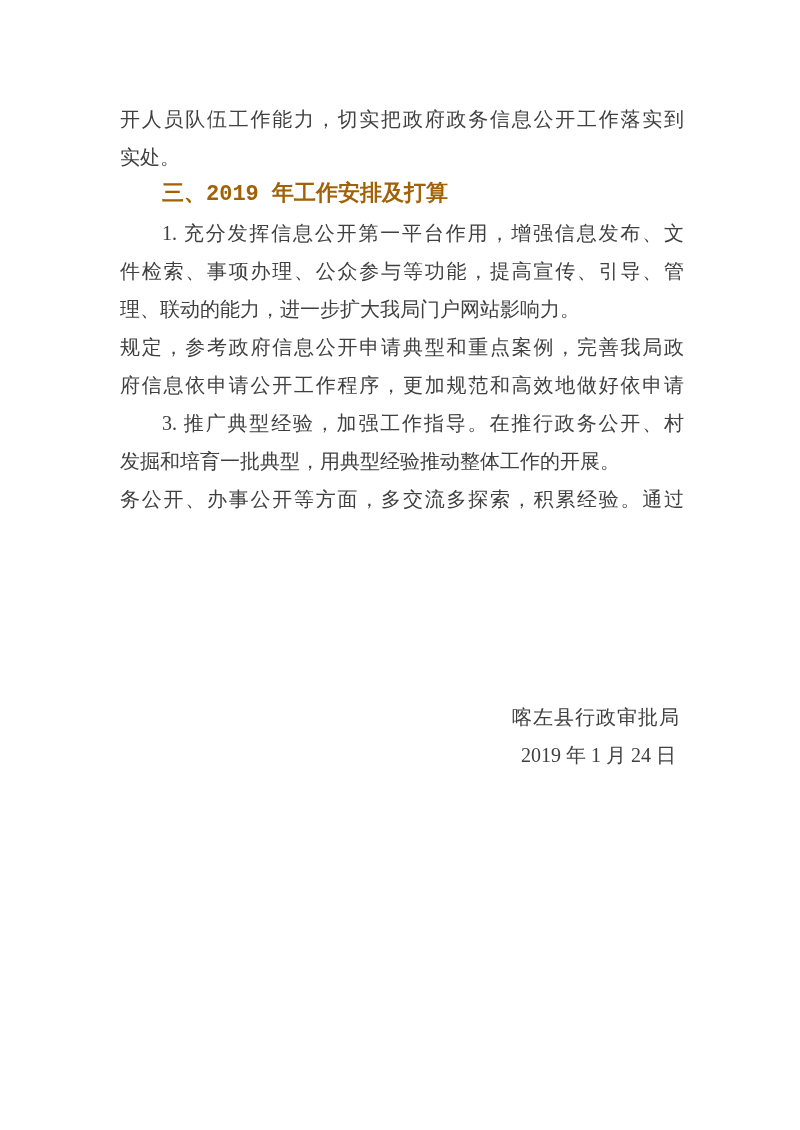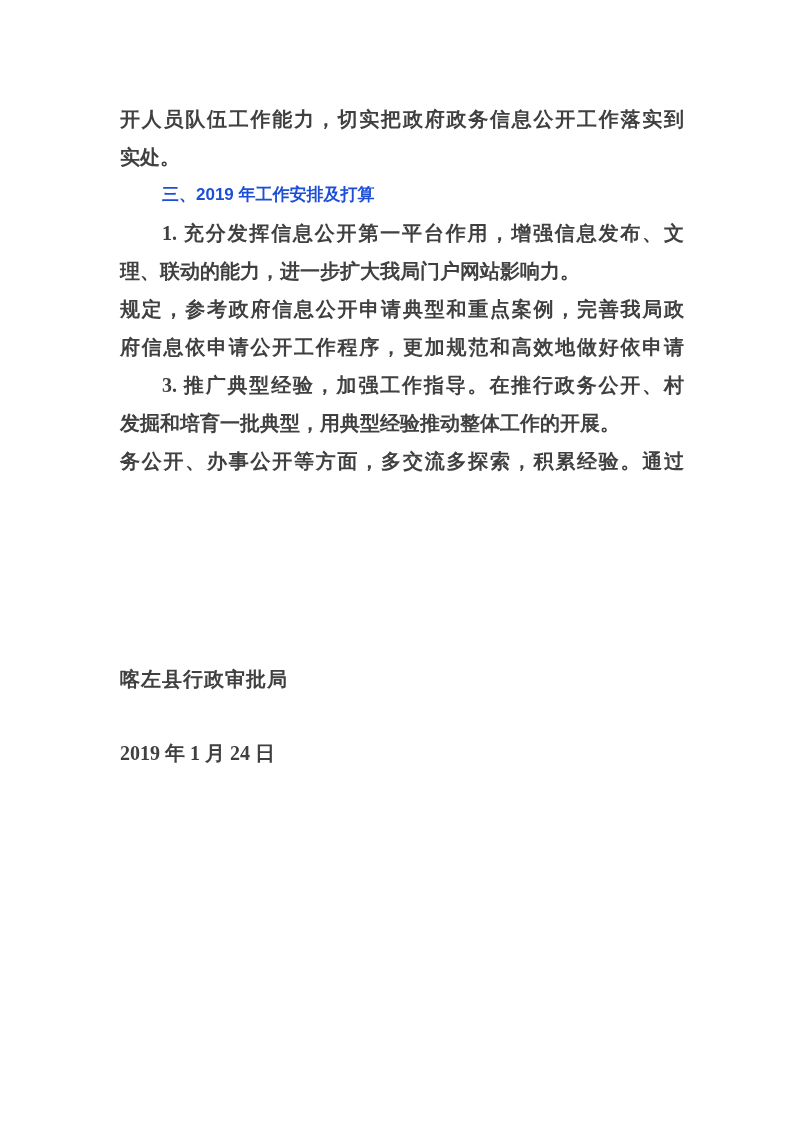--- a/index.html
+++ b/index.html
@@ -27,7 +27,6 @@
     height: 38px;
     color: #404040;
     text-justify: inter-character;
-    font-weight: bold;
   }
   .line.fill {
     text-align: justify;

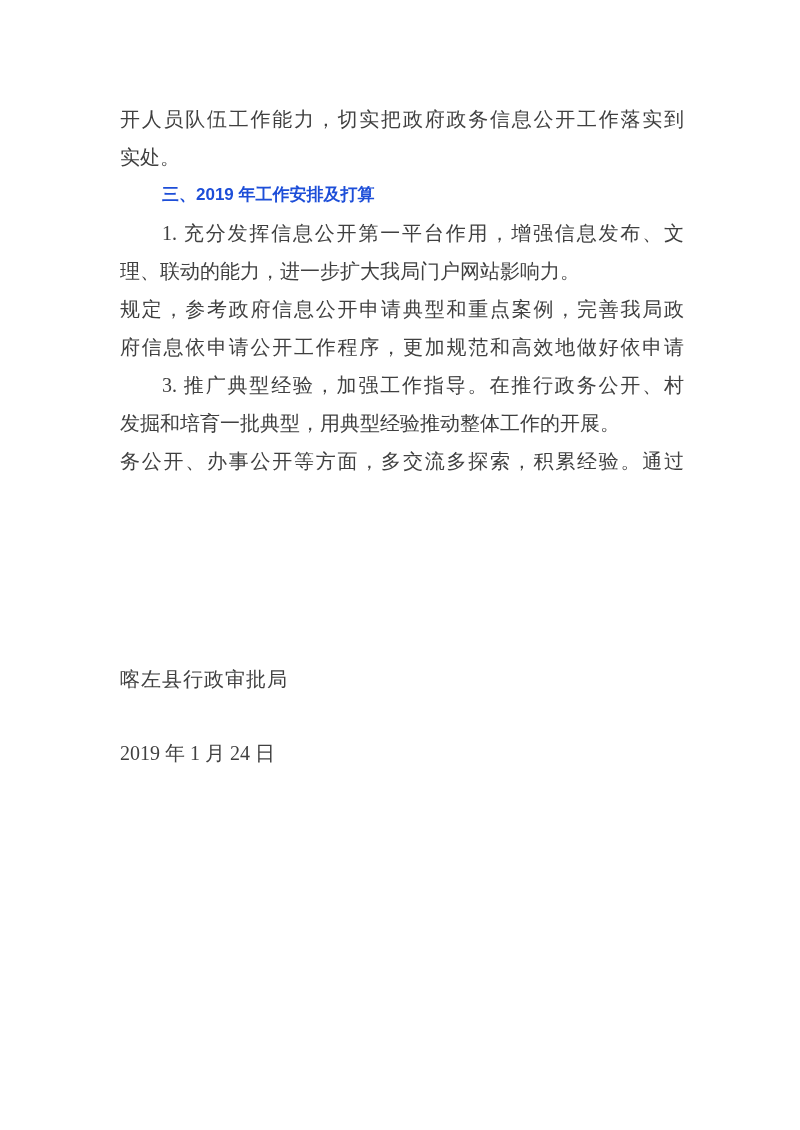--- a/index.html
+++ b/index.html
@@ -36,10 +36,10 @@
     text-indent: 42px;
   }
   .line.heading {
-    font-family: Liberation Sans, sans-serif;
+    font-family: Liberation Mono, monospace;
     font-weight: 700;
-    font-size: 17px;
-    color: #1d4ed8;
+    font-size: 22px;
+    color: #a16207;
   }
   .signature {
     margin-top: 180px;

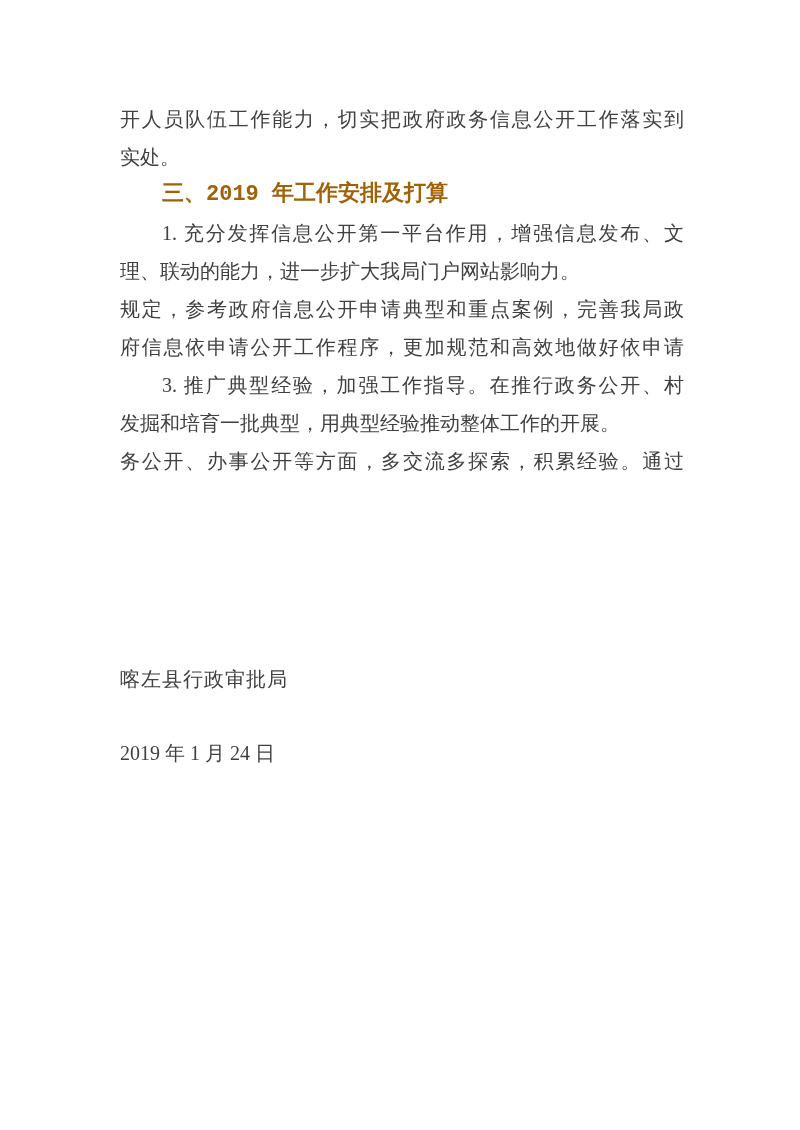--- a/index.html
+++ b/index.html
@@ -68,6 +68,7 @@
     <div class="line heading indent">三、2019 年工作安排及打算</div>
 
     <div class="line fill indent">1. 充分发挥信息公开第一平台作用，增强信息发布、文</div>
+    <div class="line fill">件检索、事项办理、公众参与等功能，提高宣传、引导、管</div>
     <div class="line">理、联动的能力，进一步扩大我局门户网站影响力。</div>
 
     <div class="line fill">规定，参考政府信息公开申请典型和重点案例，完善我局政</div>

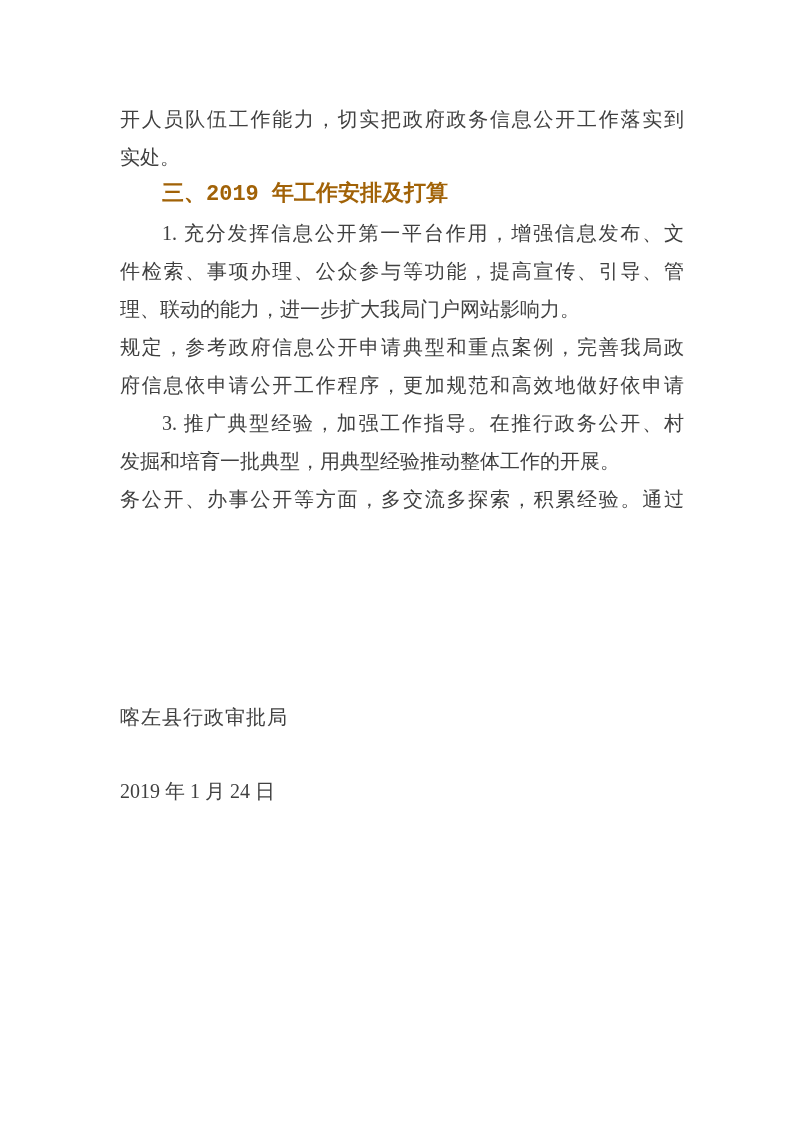--- a/index.html
+++ b/index.html
@@ -45,8 +45,7 @@
     margin-top: 180px;
   }
   .signature .line {
-    text-align: left;
-    margin-top: 36px;
+    text-align: right;
   }
   .signature .sig-org {
     padding-right: 4px;

